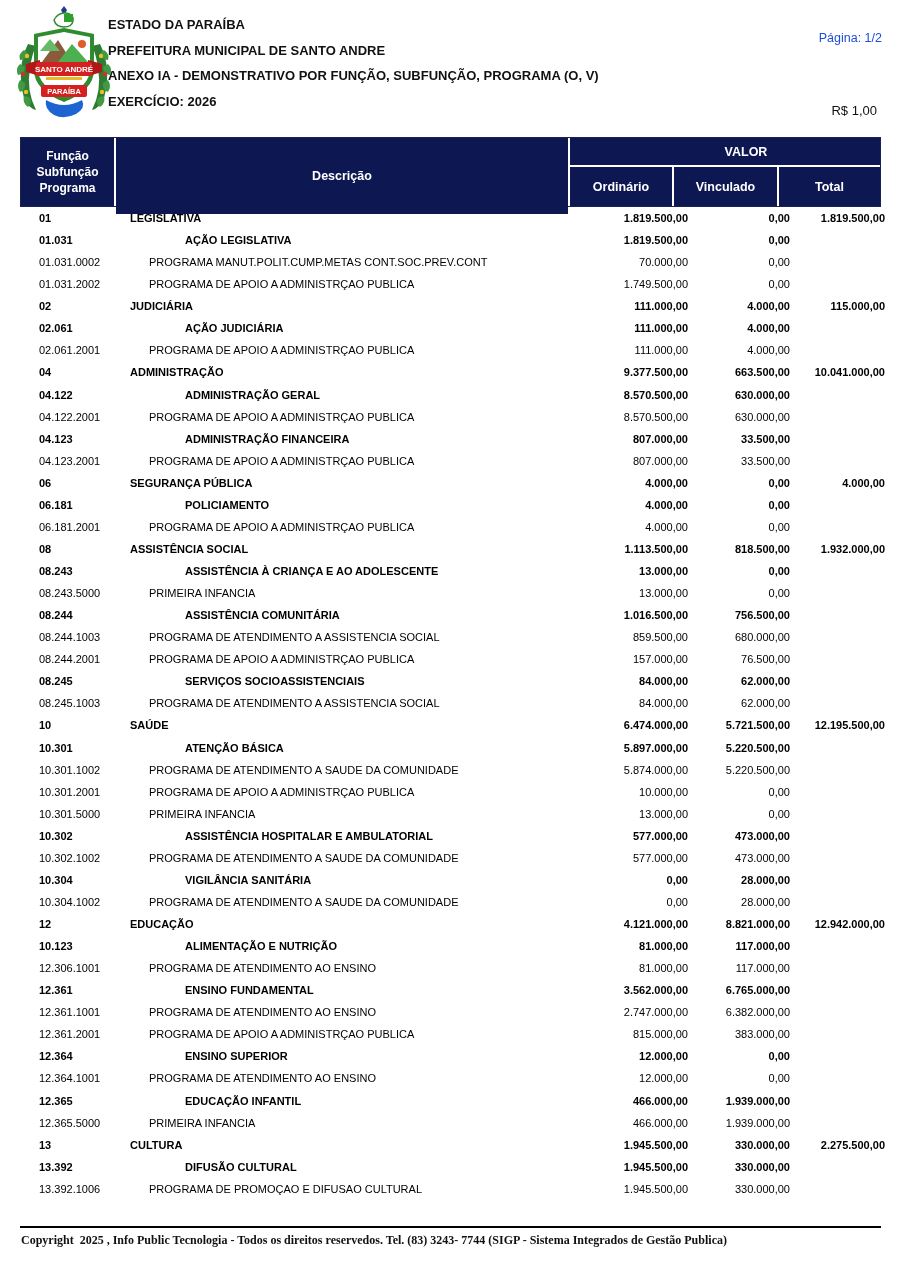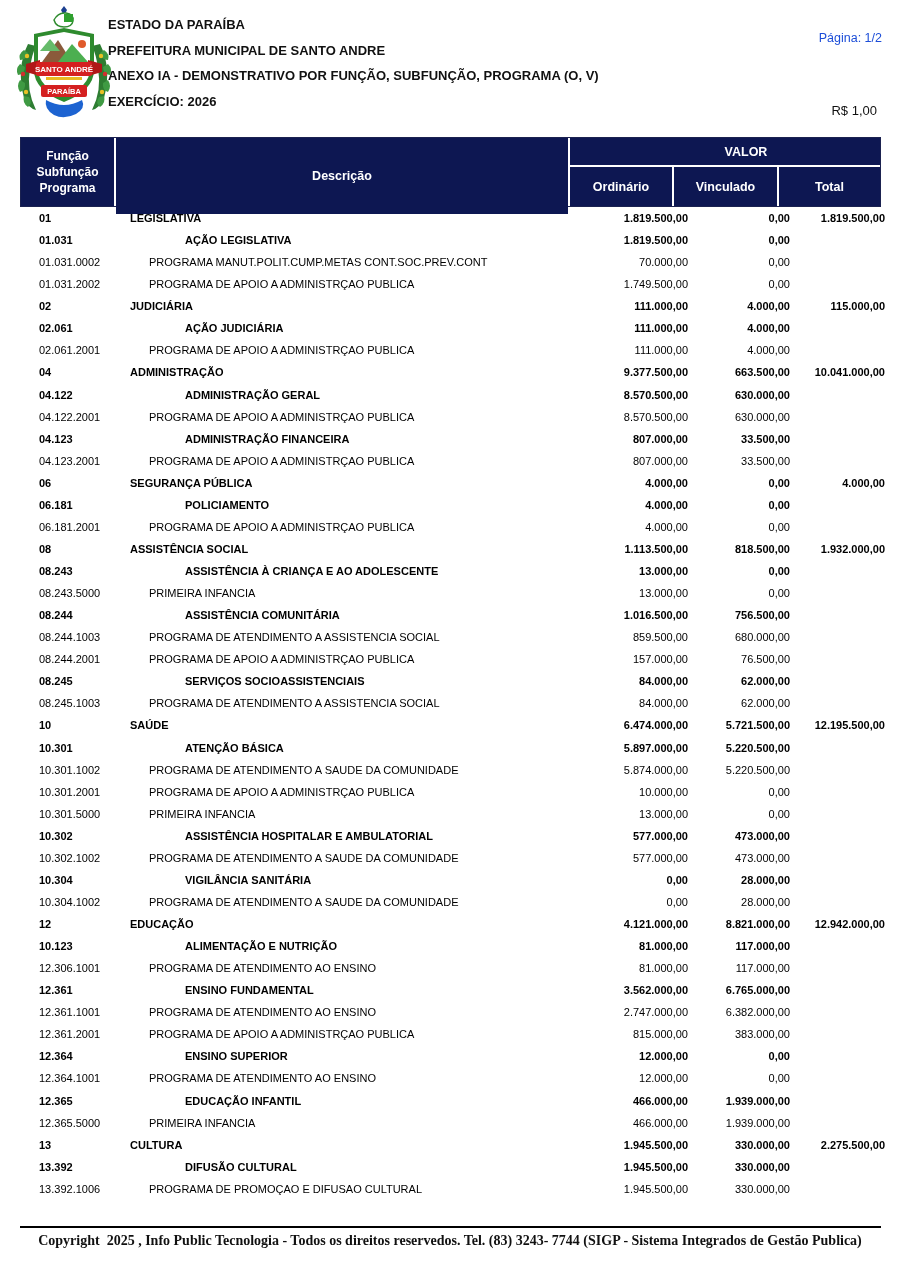--- a/index.html
+++ b/index.html
@@ -38,8 +38,8 @@
 
   
   .foot-line{position:absolute;left:20px;top:1226px;width:861px;height:2px;background:#000;}
-  .copyright{position:absolute;left:0;top:1233px;width:900px;text-align:center;
-             font-family:"Liberation Serif",serif;font-weight:700;font-size:14px;color:#111;white-space:pre;}
+  .copyright{position:absolute;left:0;top:1233px;width:748px;text-align:center;
+             font-family:"Liberation Serif",serif;font-weight:700;font-size:12px;color:#111;white-space:pre;}
 </style>
 </head>
 <body>

